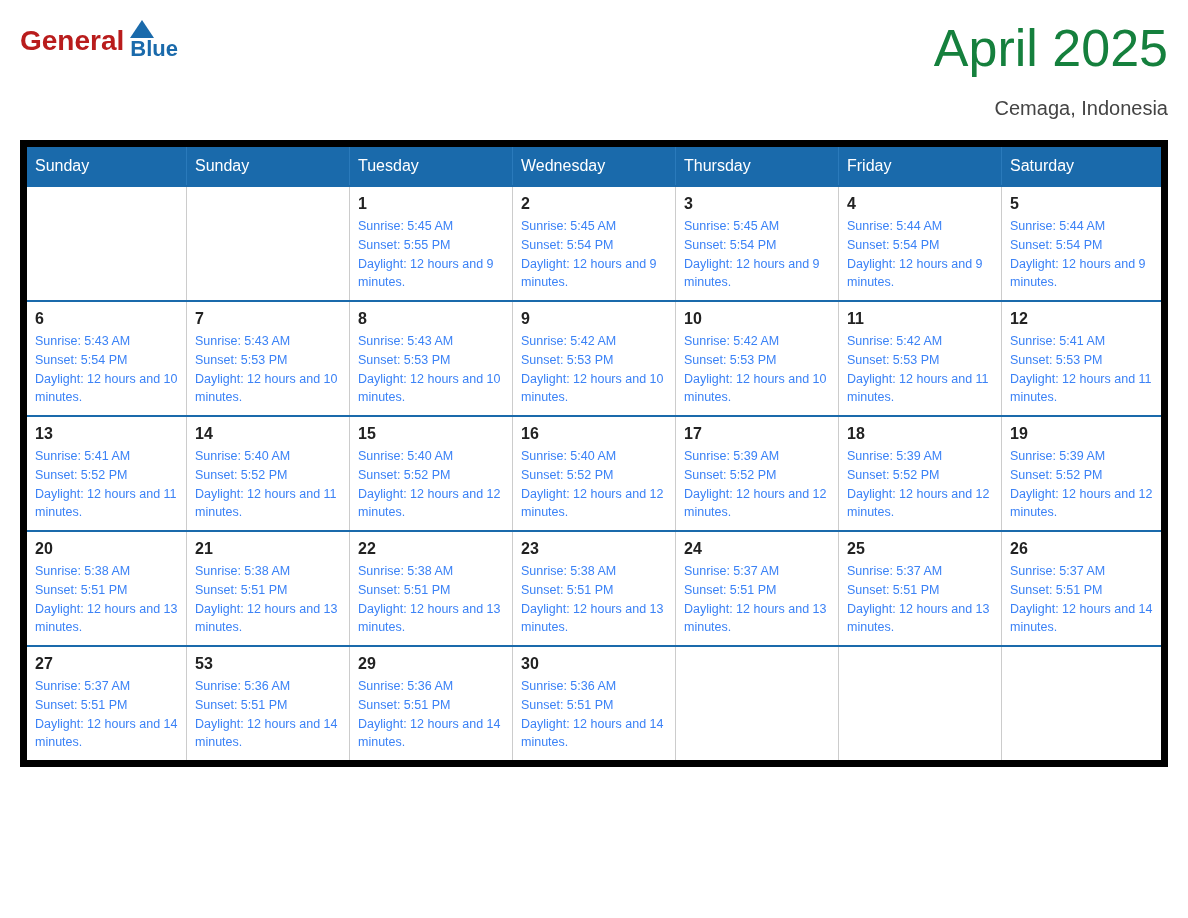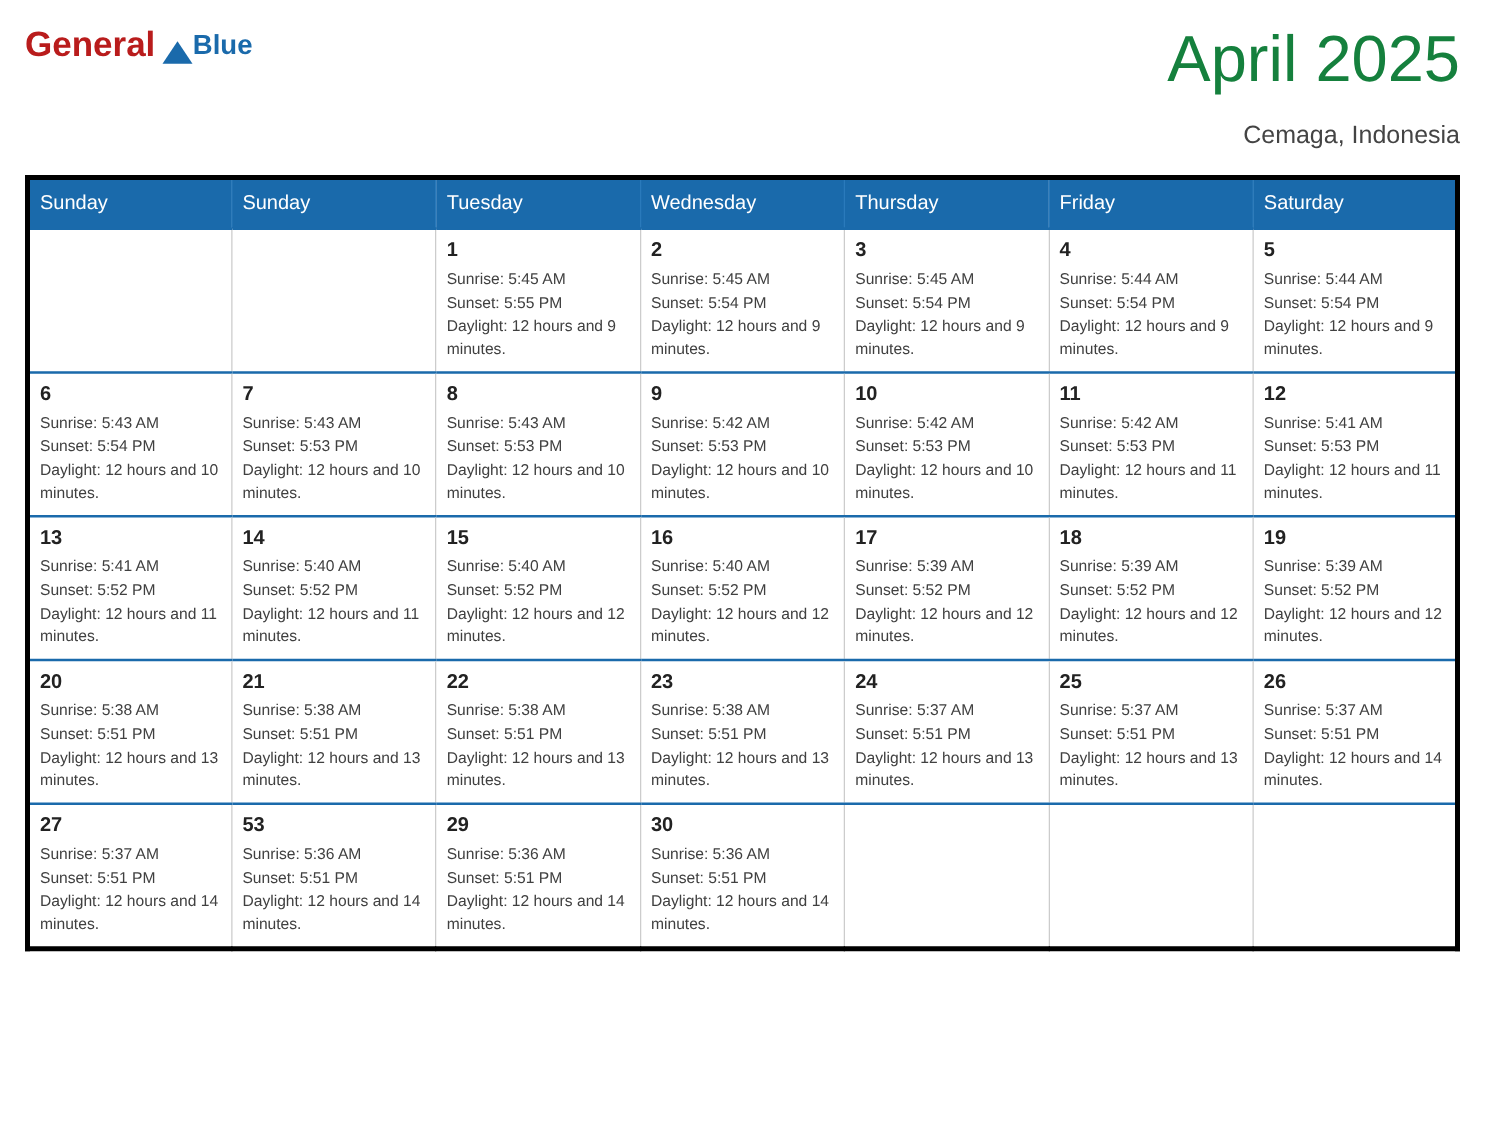--- a/index.html
+++ b/index.html
@@ -28,8 +28,8 @@
     }
     .logo-icon {
       display: flex;
-      flex-direction: row;
-      align-items: flex-end;
+      flex-direction: column;
+      align-items: flex-start;
       margin-left: 2px;
     }
     .logo-triangle {

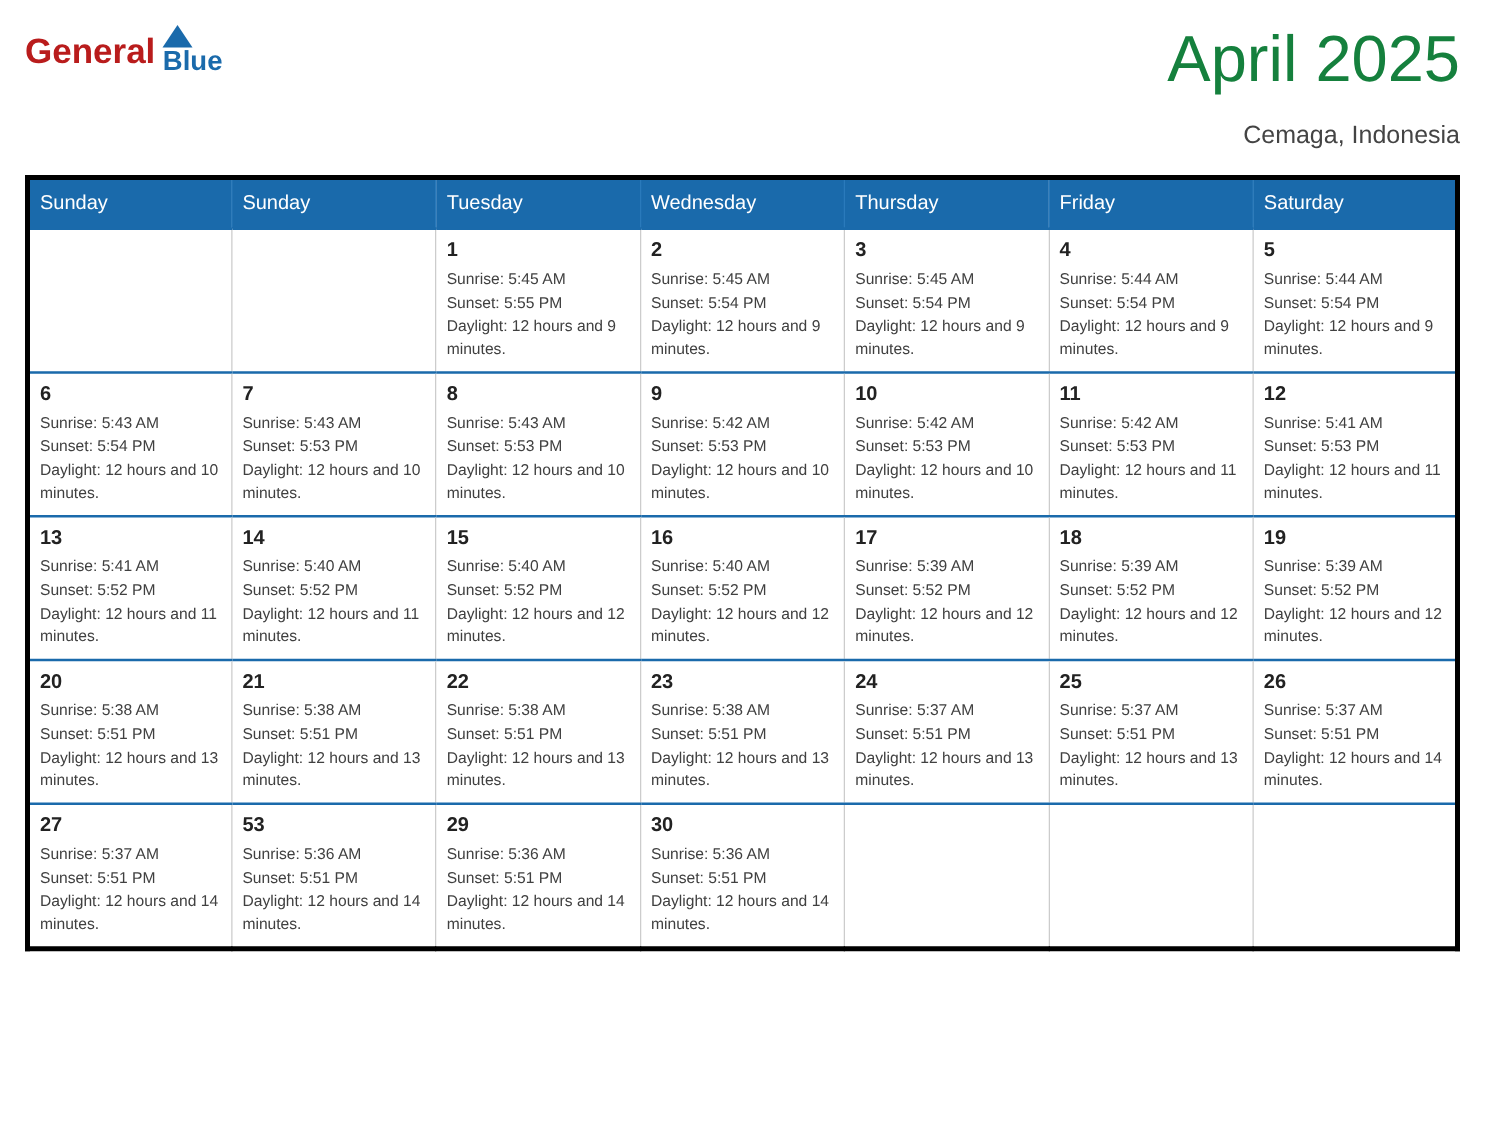--- a/index.html
+++ b/index.html
@@ -62,7 +62,7 @@
     .calendar {
       width: 100%;
       border-collapse: collapse;
-      border: 4px solid #000000;
+      border: 7px solid #000000;
     }
     .calendar thead tr th {
       background-color: #1a6aab;

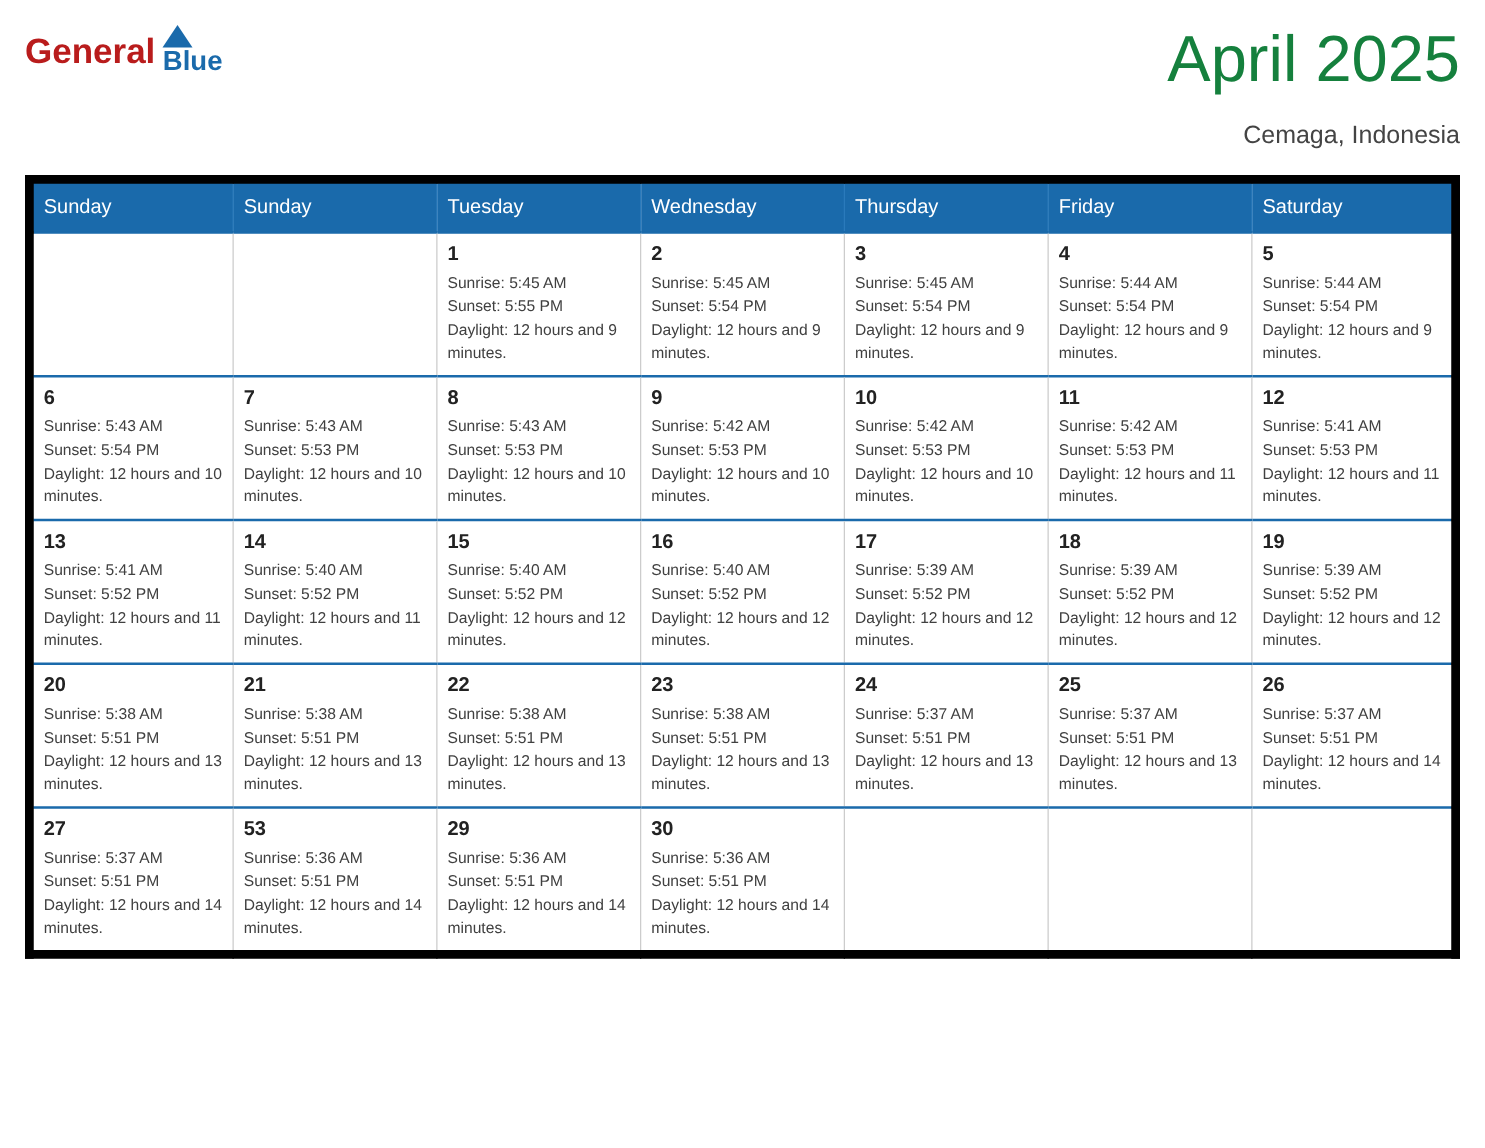--- a/index.html
+++ b/index.html
@@ -95,7 +95,7 @@
     }
     .day-info {
       font-size: 12.5px;
-      color: #404040;
+      color: #3b82f6;
       line-height: 1.5;
     }
     .empty-cell {

